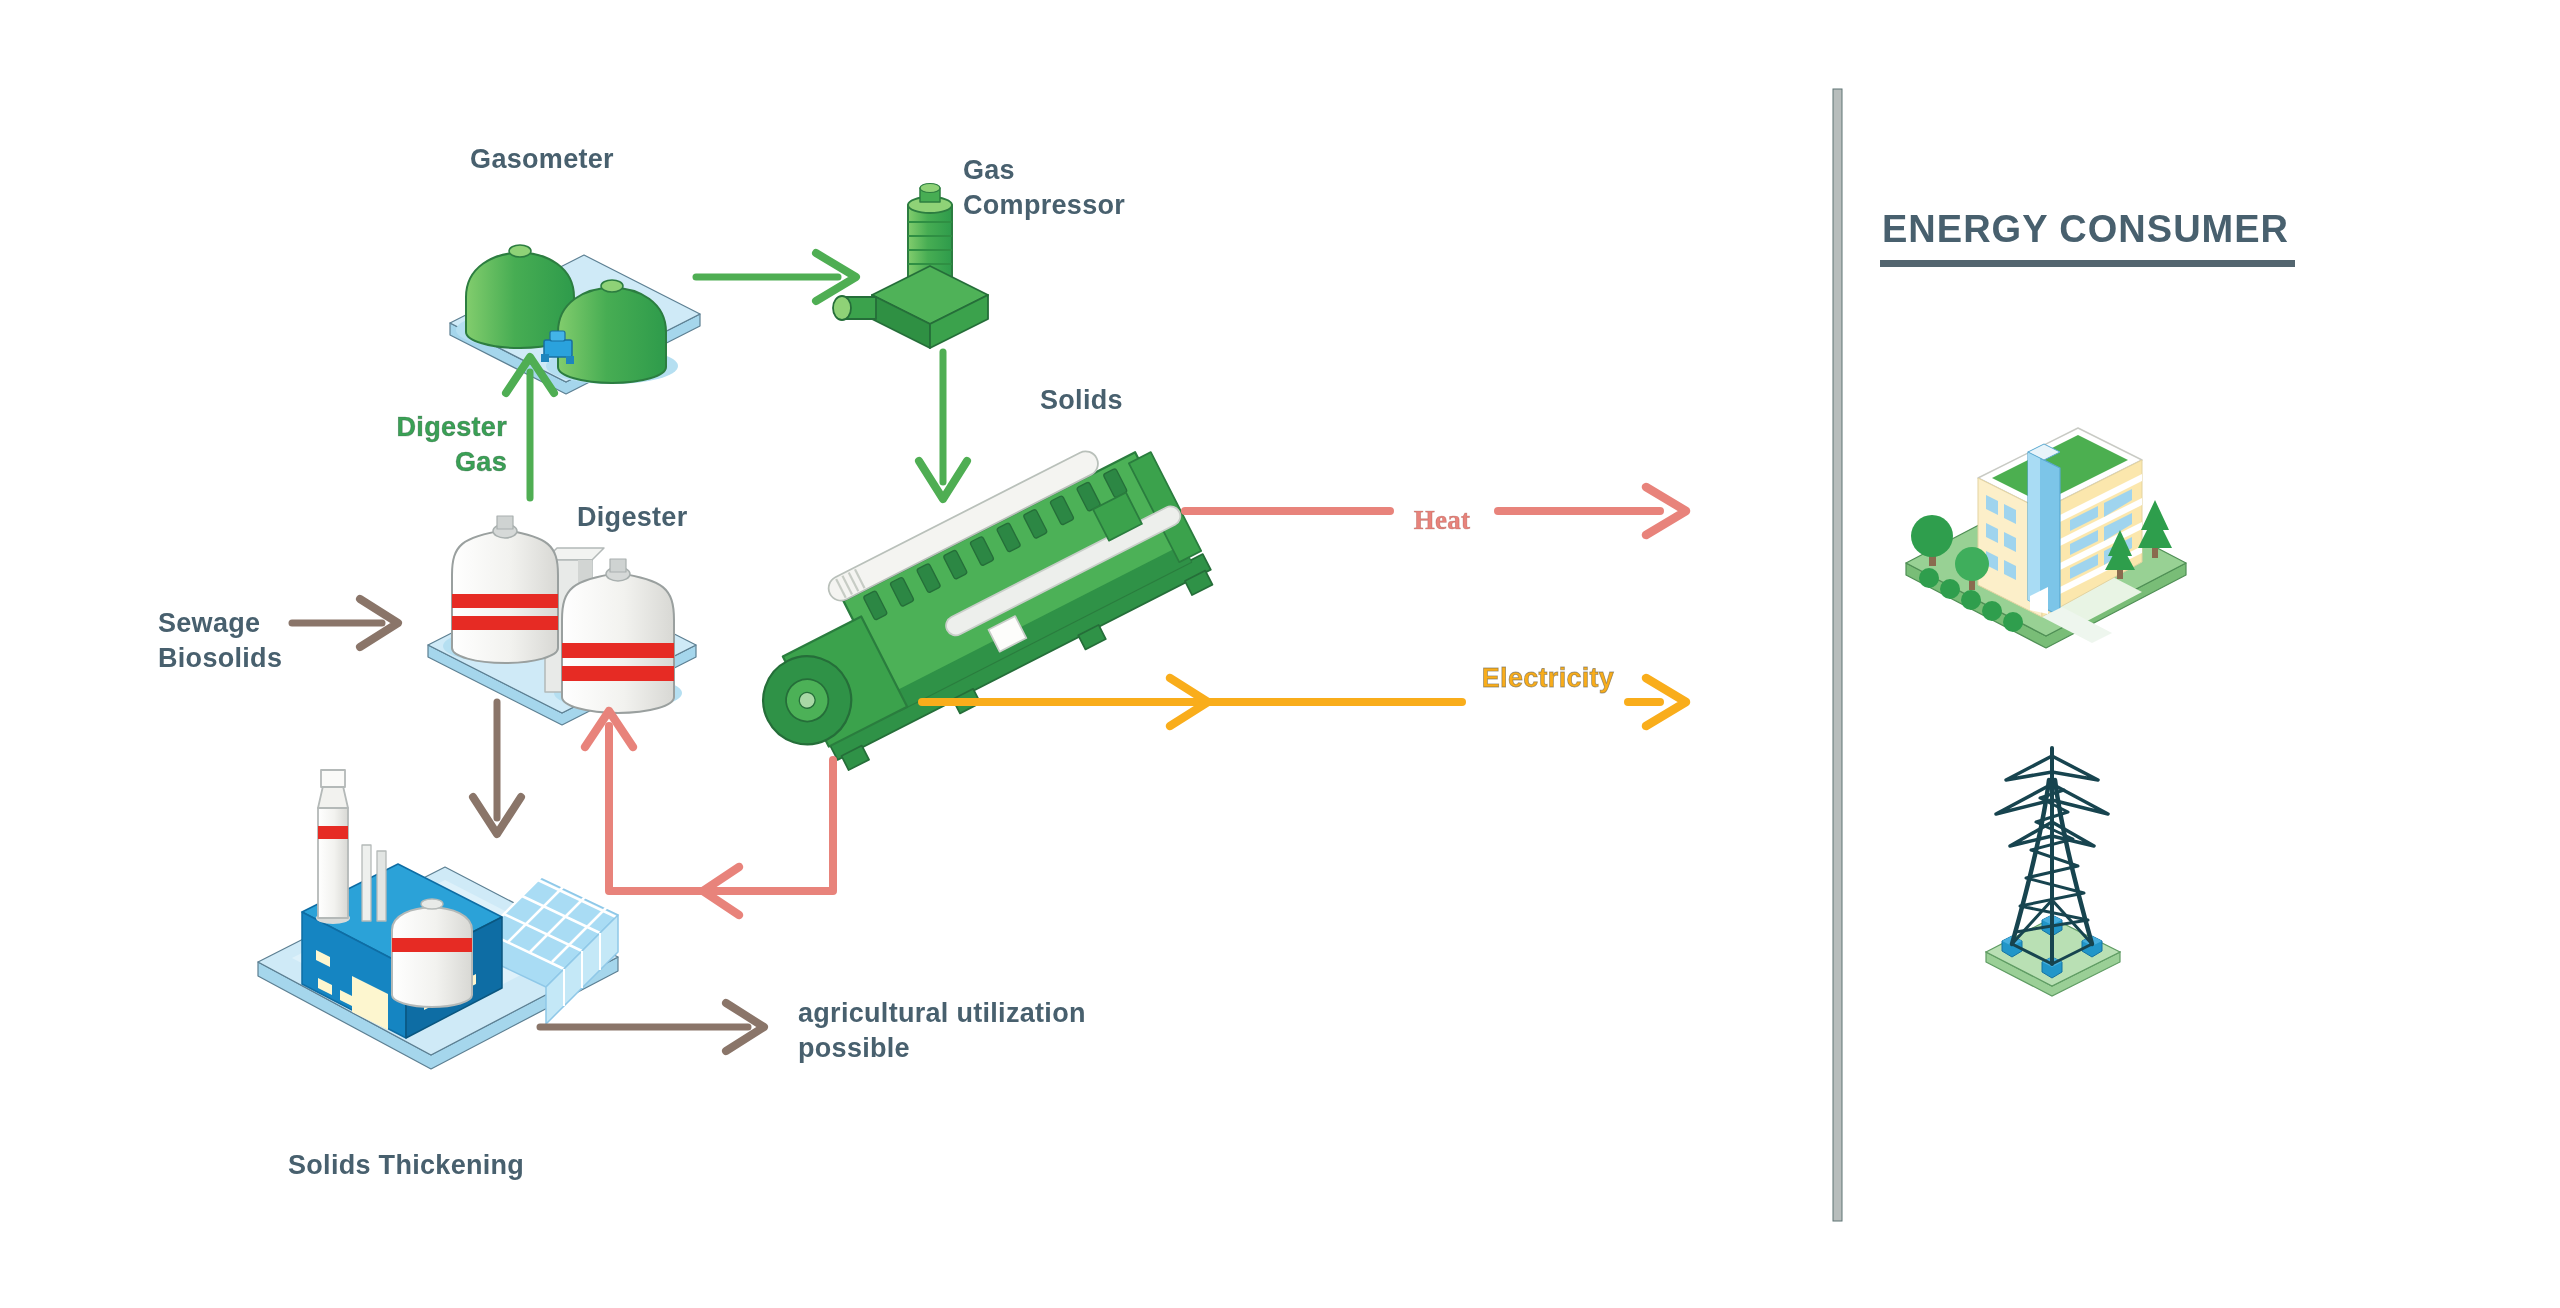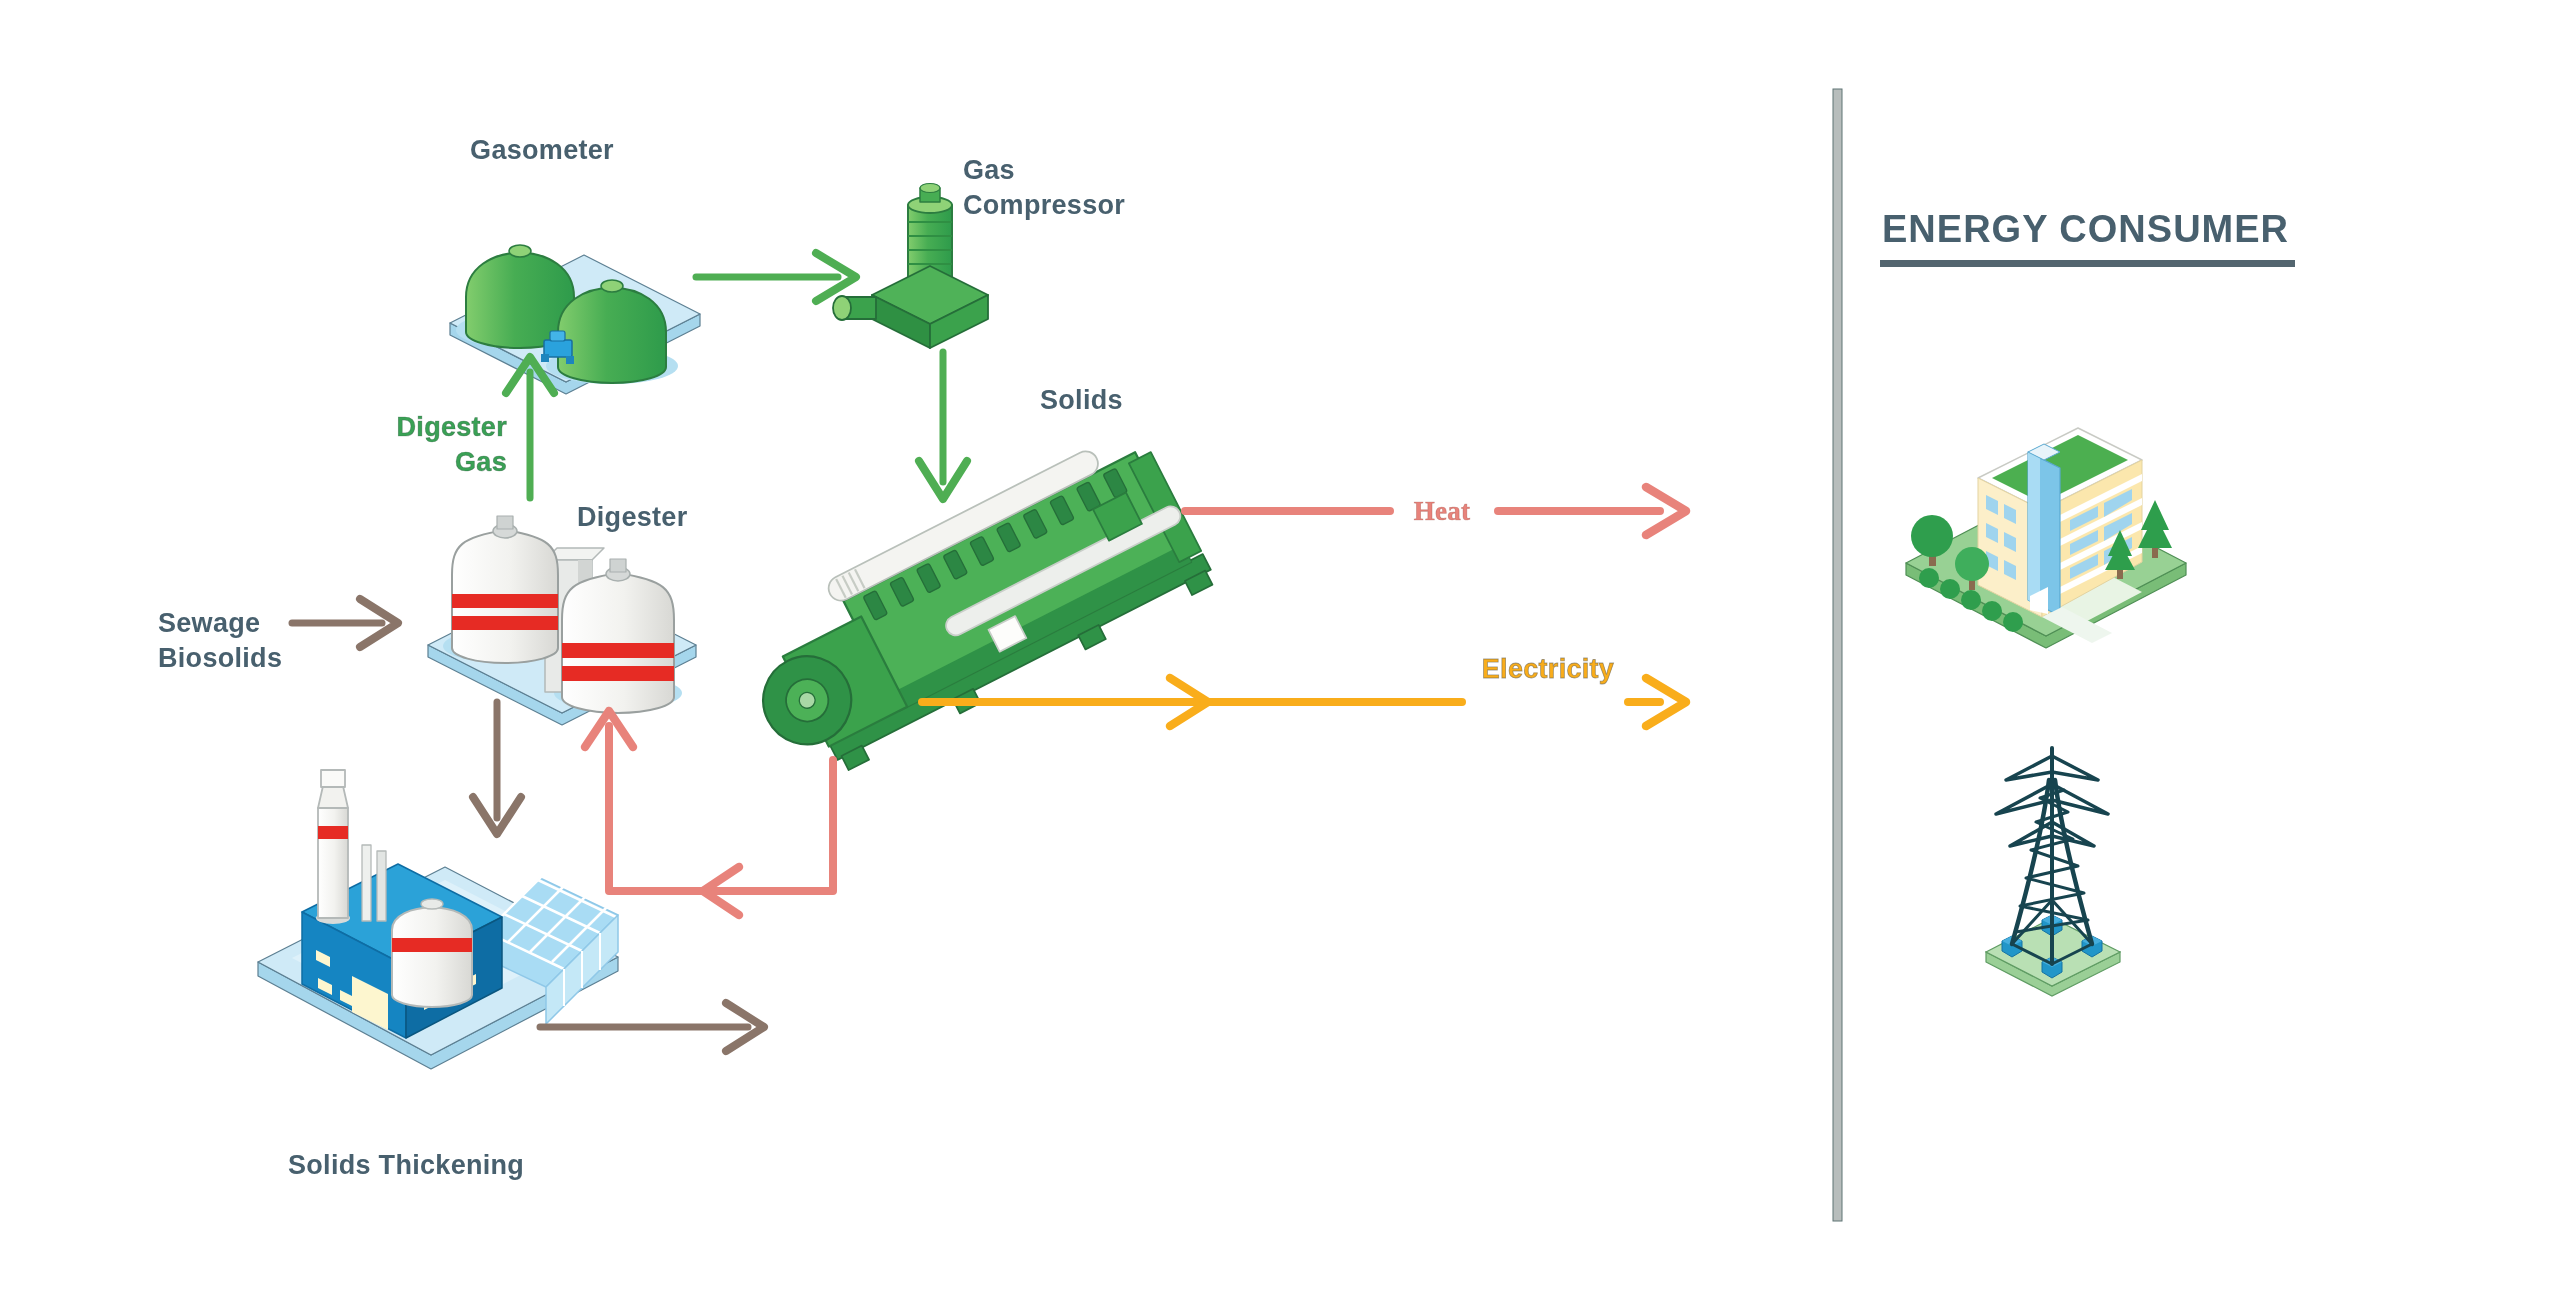--- a/index.html
+++ b/index.html
@@ -9,7 +9,7 @@
   .lbl{position:absolute;font-weight:bold;color:#48606e;font-size:27px;line-height:35px;
        letter-spacing:.3px;white-space:nowrap;}
   .lbl .ln{display:block;}
-  .lbl-center{text-align:center;}
+  .lbl-center{text-align:center;margin-top:9px;}
   .lbl-right{text-align:right;}
   .green-text{color:#3aa155;-webkit-text-stroke:.7px rgba(40,80,55,.45);}
   .salmon-text{color:#e8837b;font-family:Liberation Serif, serif;-webkit-text-stroke:.7px rgba(150,70,60,.4);}

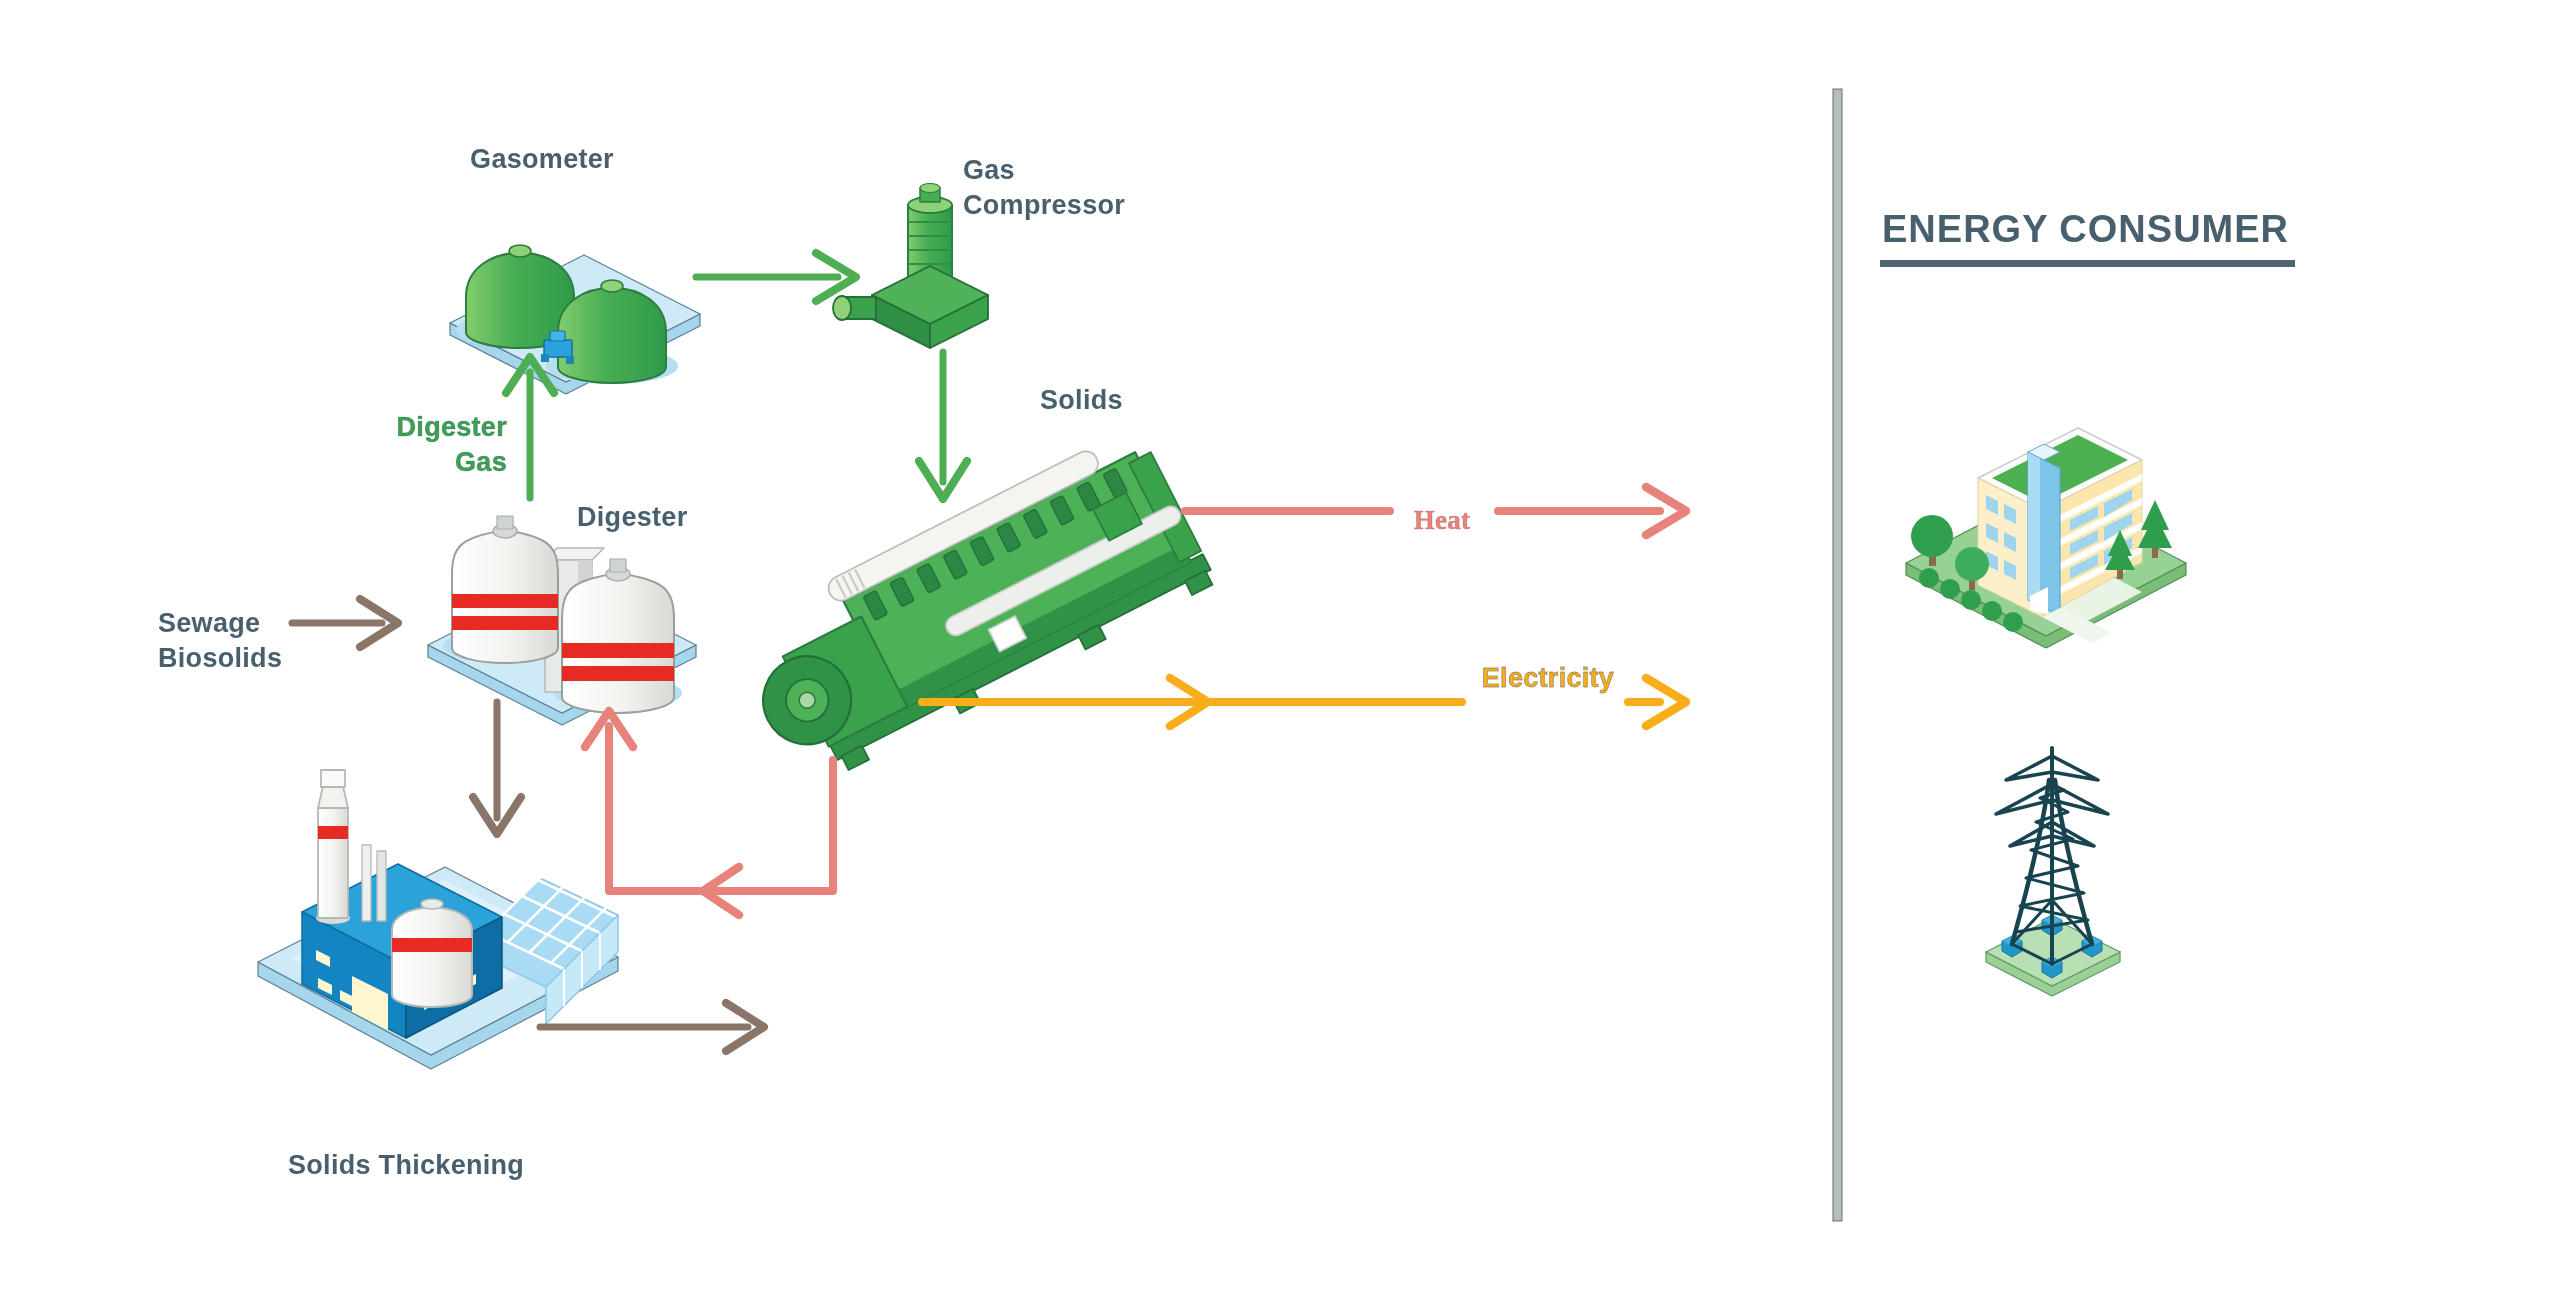--- a/index.html
+++ b/index.html
@@ -348,6 +348,10 @@
 
 <div class="lbl" style="left:288px;top:1110px;margin-top:38px;">Solids Thickening</div>
 
+<div class="lbl" style="left:798px;top:996px;">
+  <span class="ln">agricultural utilization</span>
+  <span class="ln">possible</span>
+</div>
 
 <div class="lbl lbl-center salmon-text" style="left:1342px;top:494px;width:200px;">Heat</div>
 

